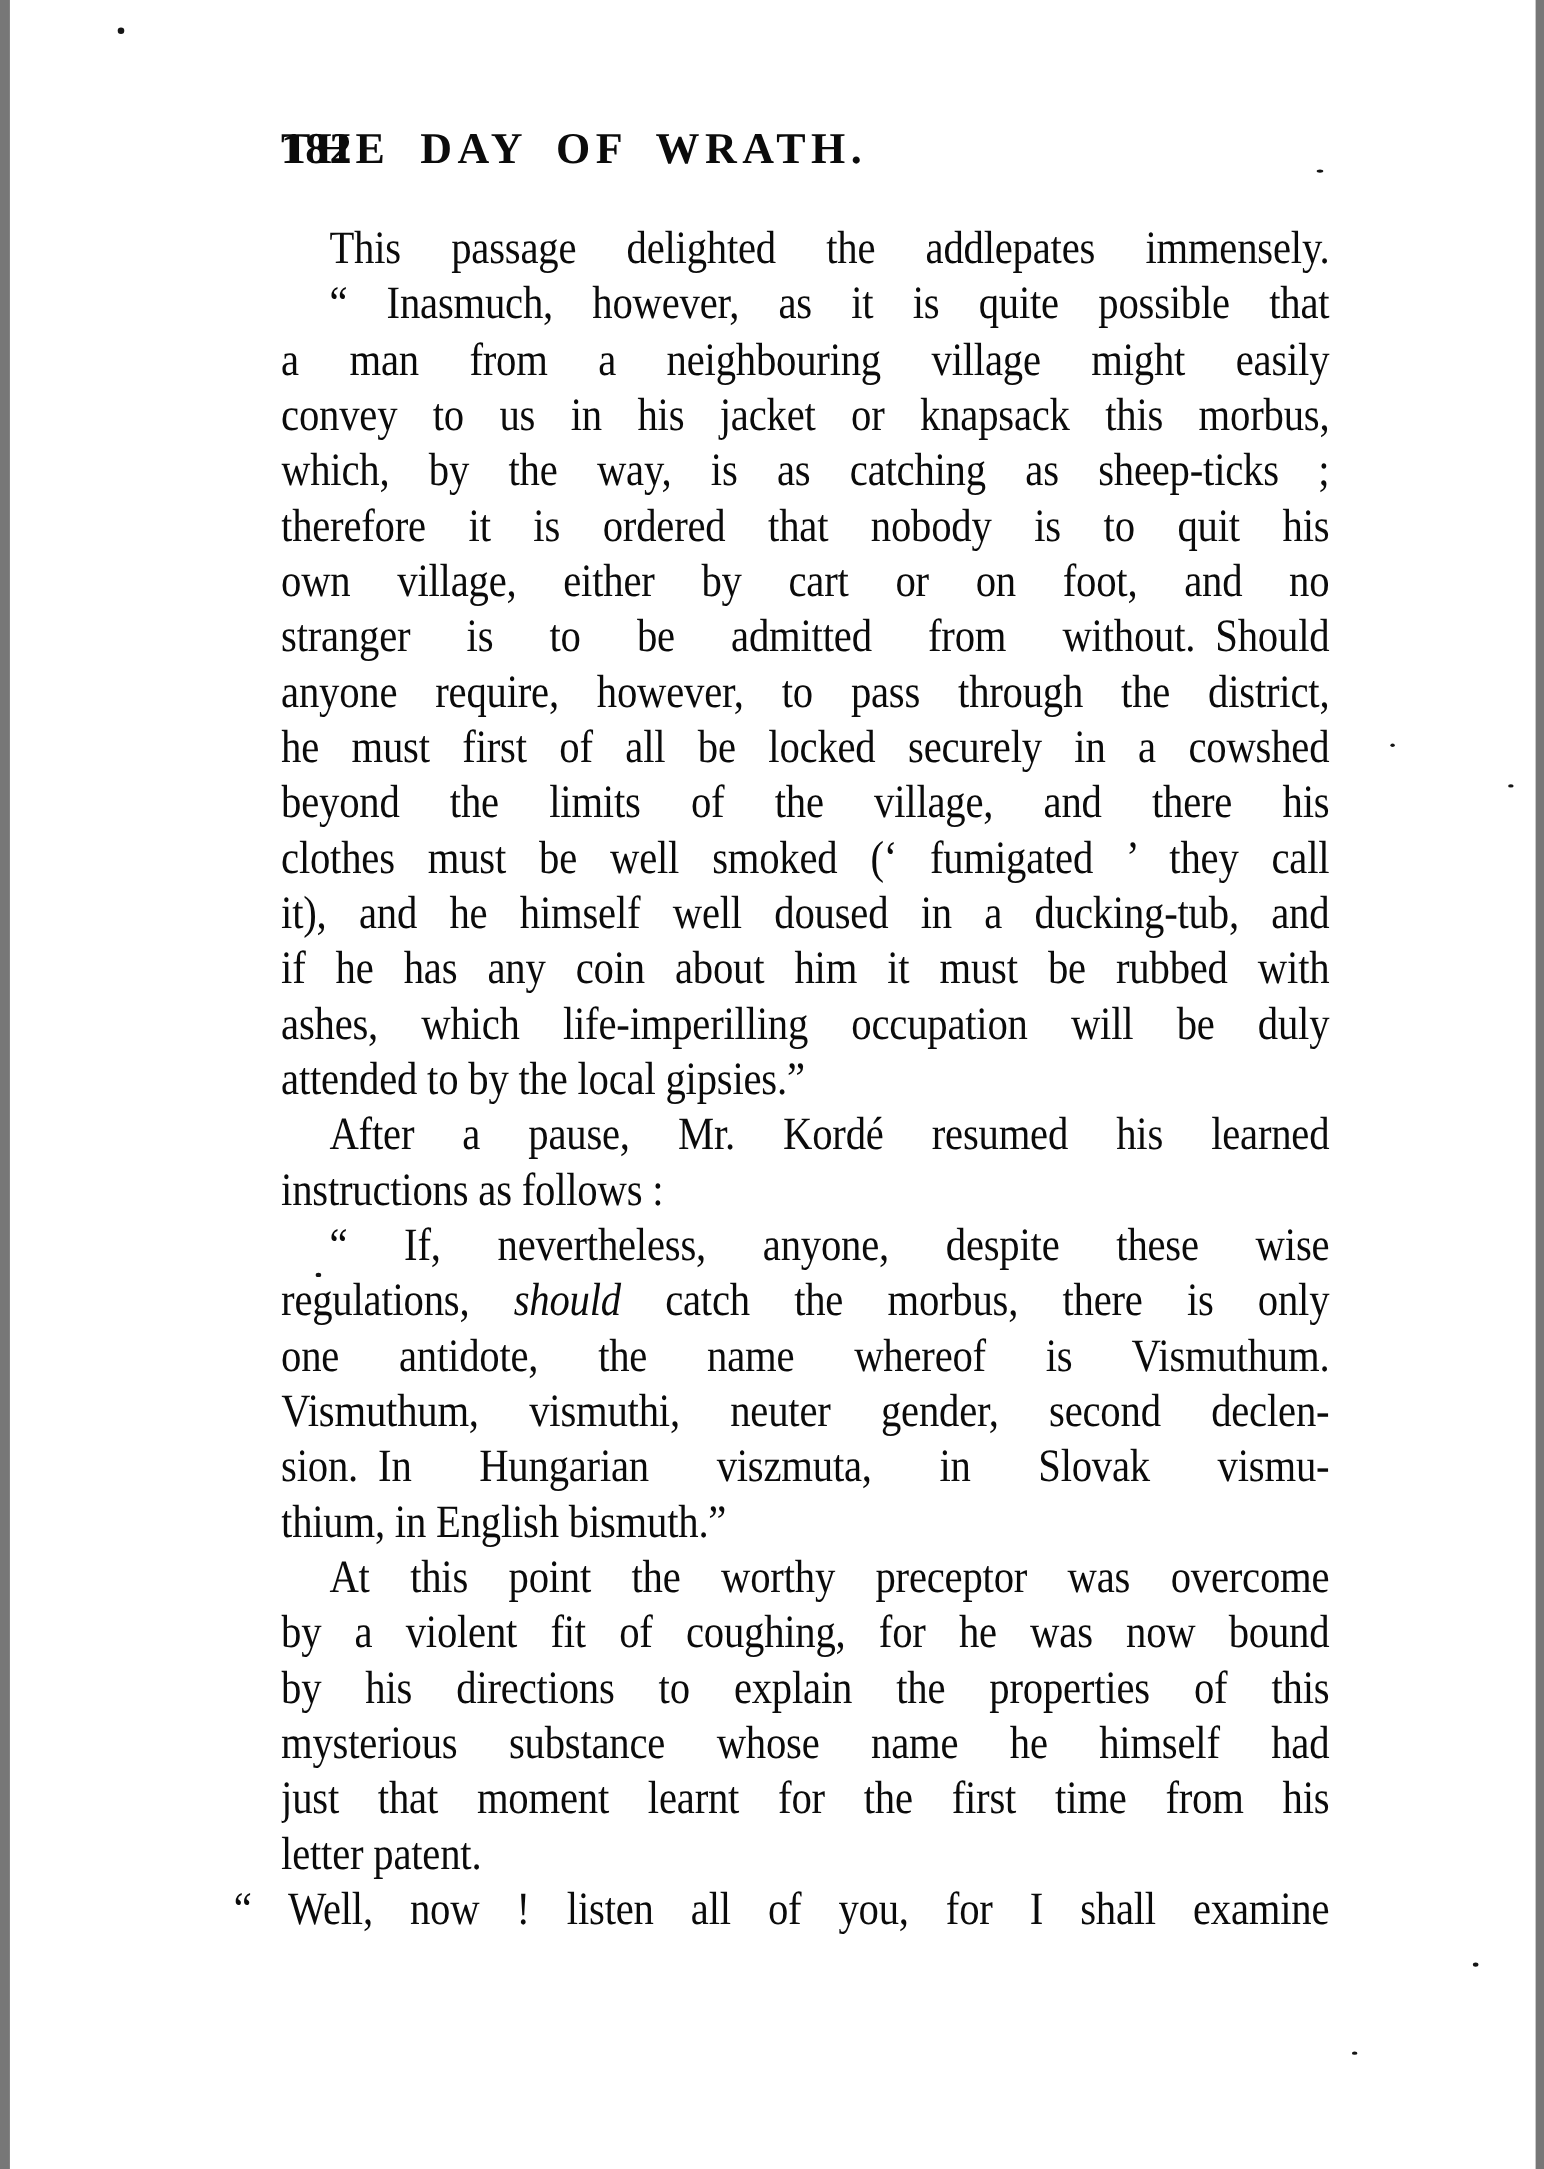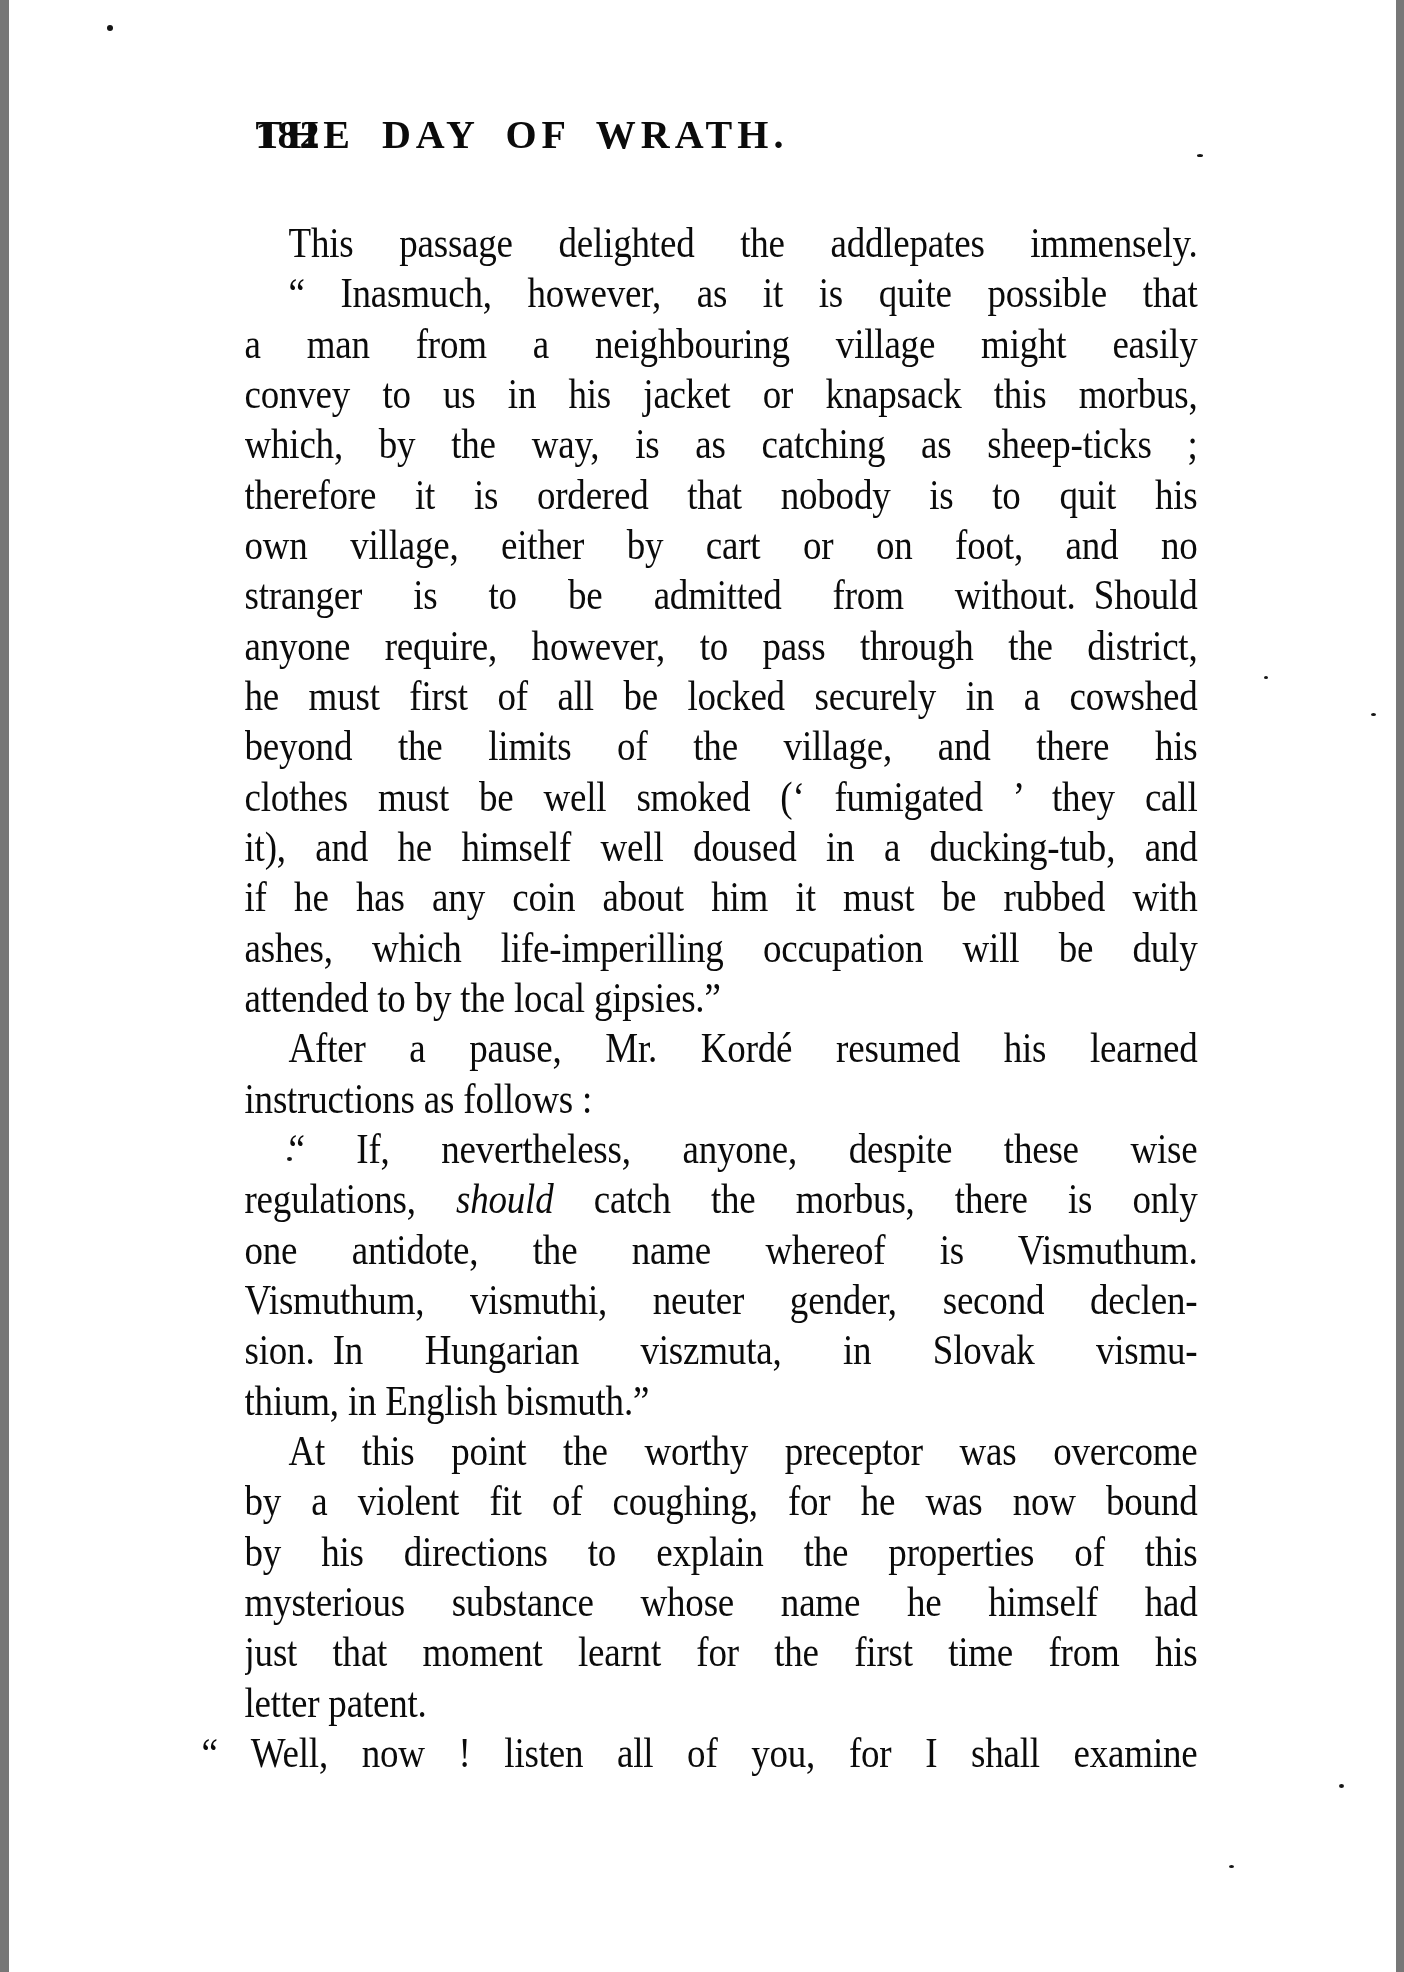--- a/index.html
+++ b/index.html
@@ -29,7 +29,7 @@
   }
   
   .text-block {
-    position:absolute; left:236px; top:202px; width:953px;margin-top:16px;
+    position:absolute; left:247px; top:202px; width:953px;
   }
   .ln {
     position:relative;

